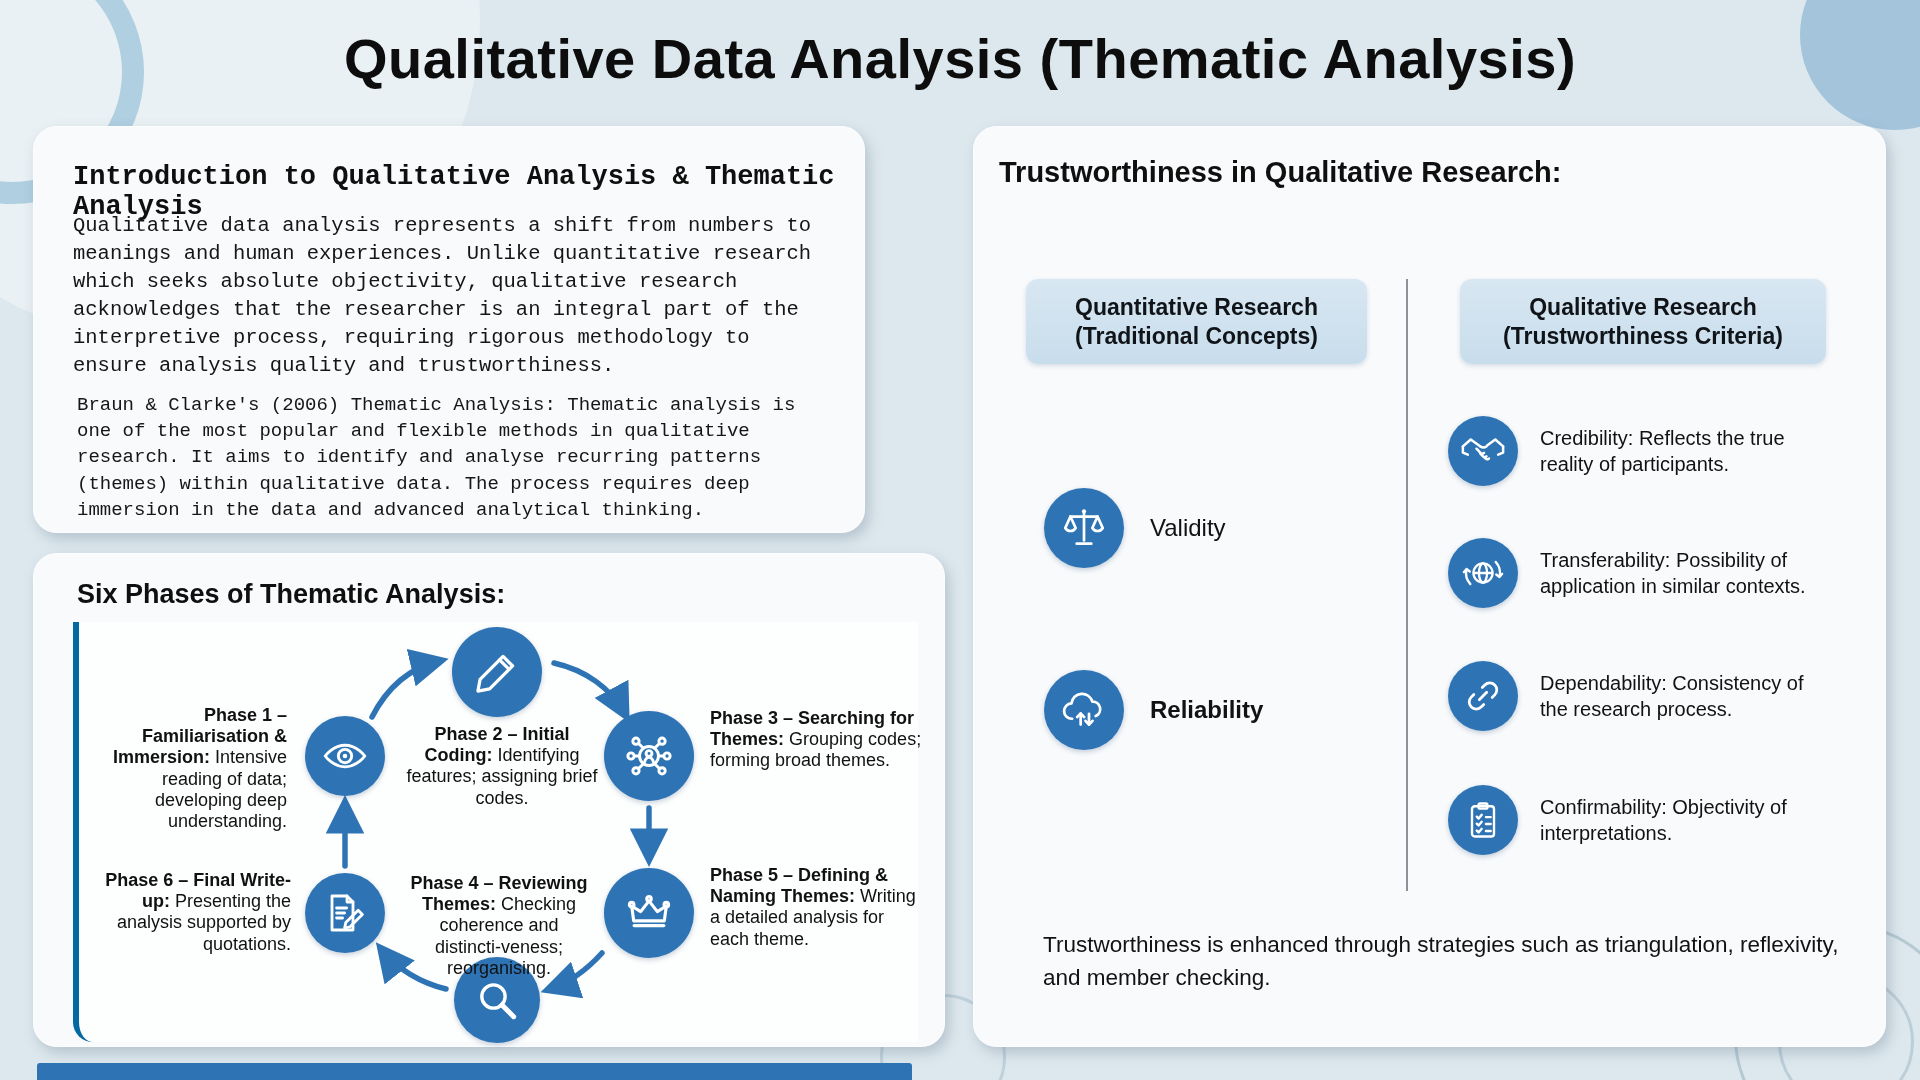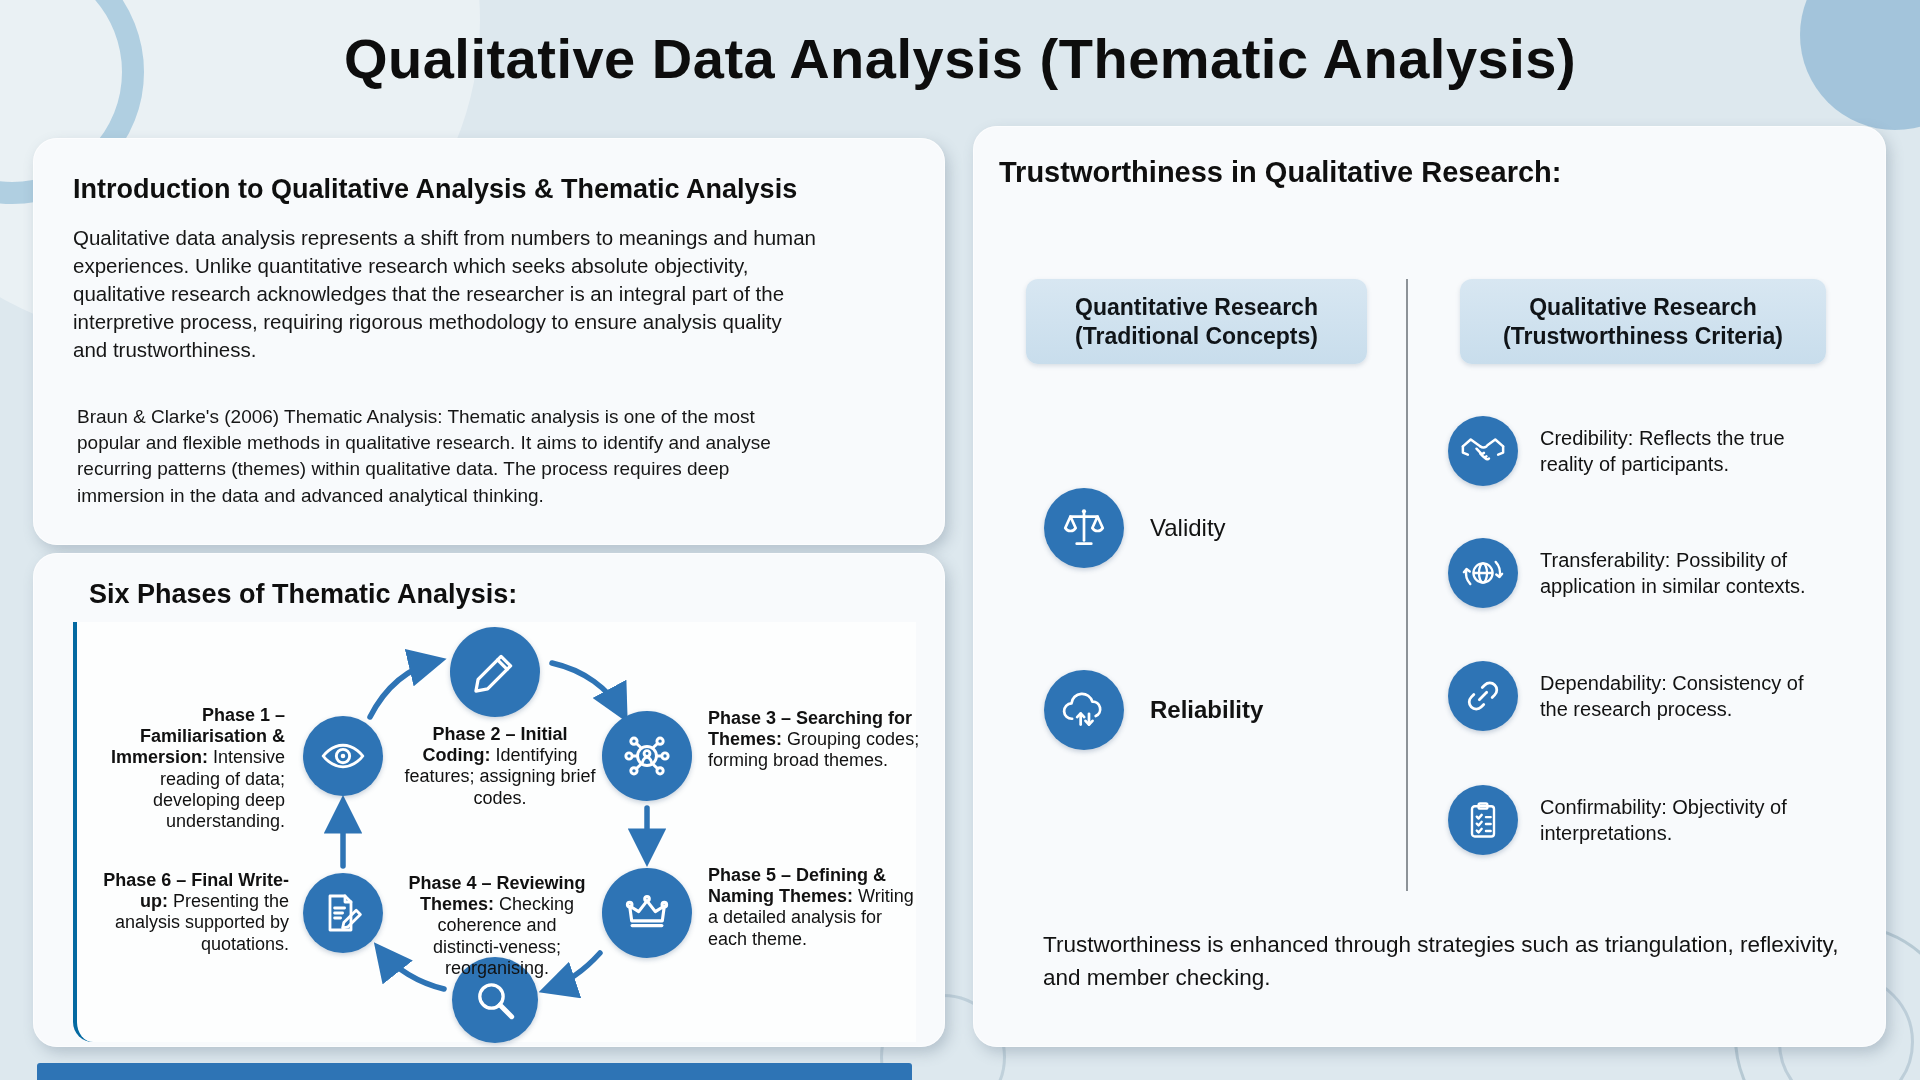--- a/index.html
+++ b/index.html
@@ -25,7 +25,7 @@
     position:absolute;background:#f8fafc;border-radius:24px;
     box-shadow:4px 6px 14px rgba(90,110,130,0.30), 0 0 0 1px rgba(255,255,255,0.6) inset;
   }
-  .intro-card{left:33px;top:138px;width:912px;height:407px;}
+  .intro-card{left:33px;top:126px;width:832px;height:407px;font-family:Liberation Mono, monospace;}
   .phases-card{left:33px;top:553px;width:912px;height:494px;}
   .trust-card{left:973px;top:126px;width:913px;height:921px;}
 

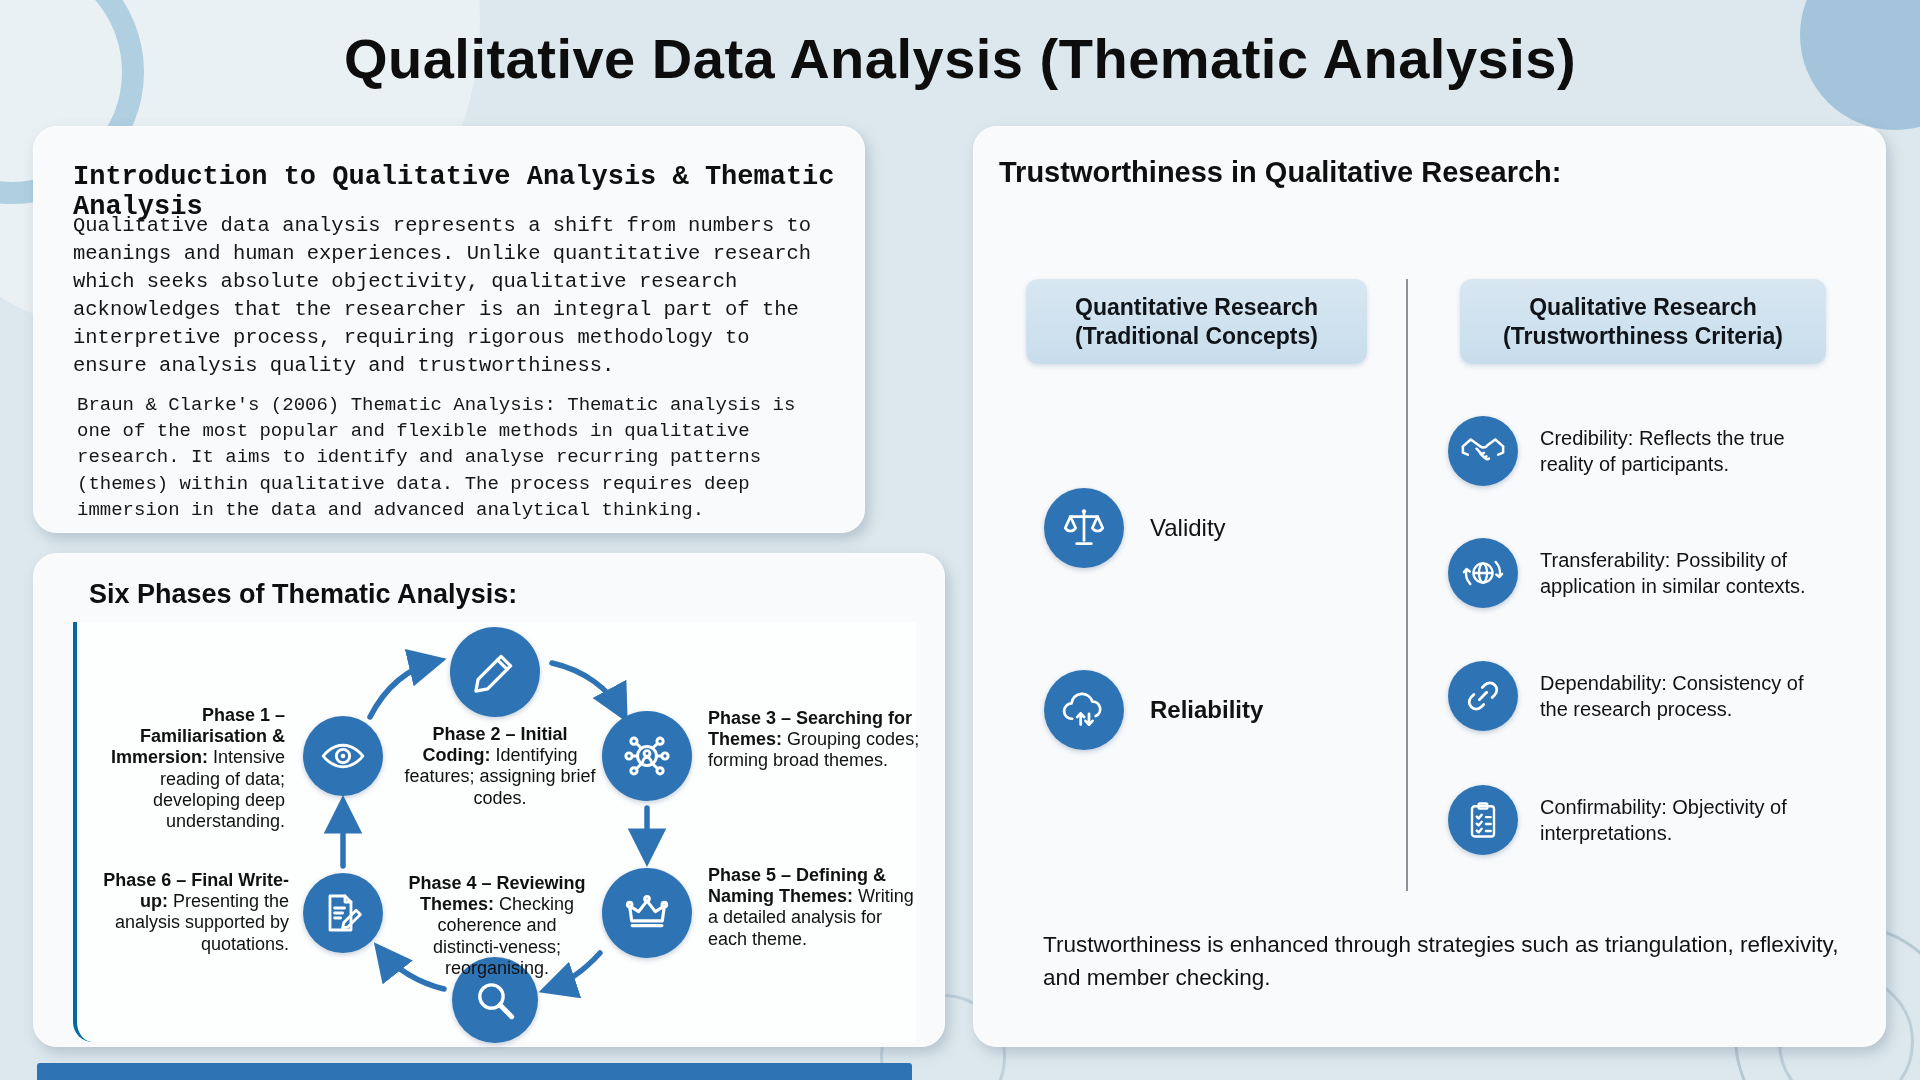--- a/index.html
+++ b/index.html
@@ -34,7 +34,7 @@
   .intro-card .p1{position:absolute;left:40px;top:86px;width:748px;margin:0;font-size:20.5px;line-height:1.37;}
   .intro-card .p2{position:absolute;left:40px;top:262px;width:740px;margin:4px;font-size:19px;line-height:1.38;}
 
-  .phases-card h2{position:absolute;left:56px;top:26px;font-size:27px;}
+  .phases-card h2{position:absolute;left:44px;top:26px;font-size:27px;}
   .diagram{
     position:absolute;left:40px;top:69px;width:839px;height:420px;
     background:rgba(255,255,255,0.72);border-left:4px solid #0369a1;

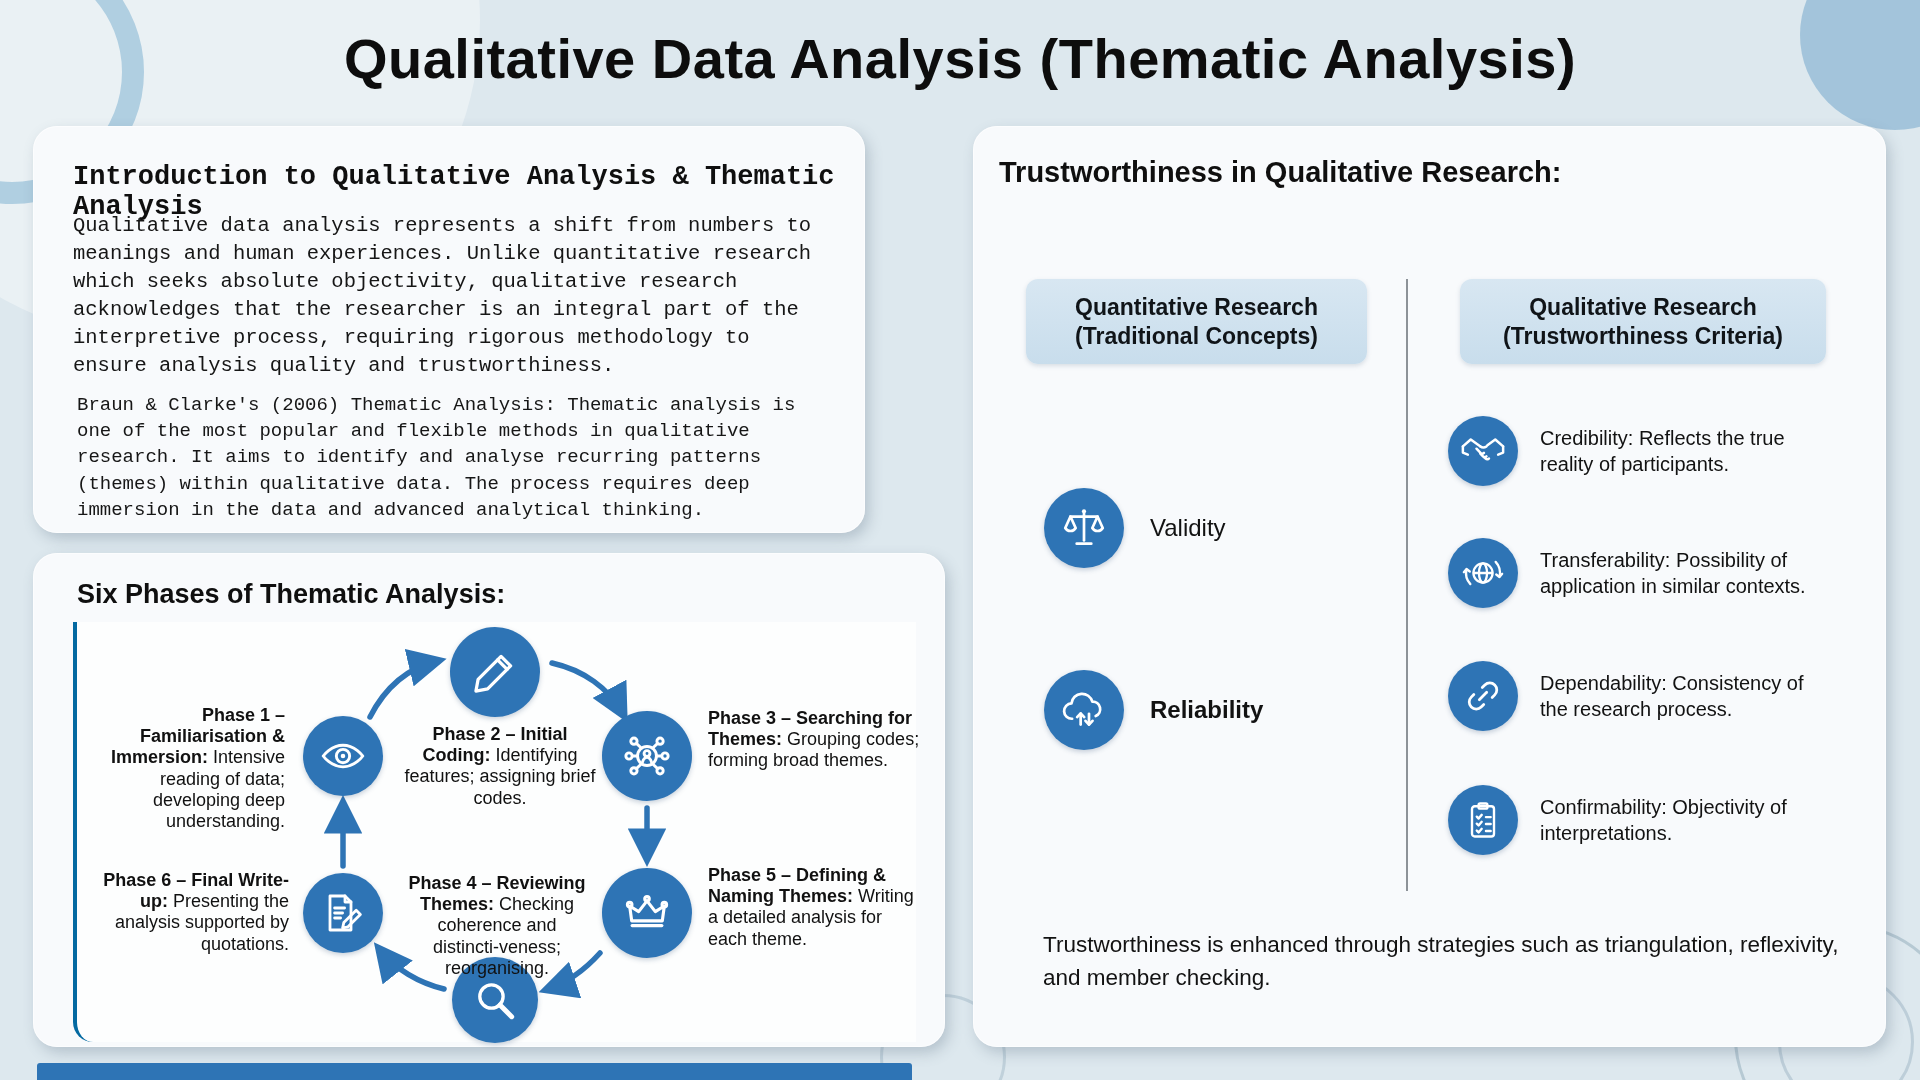--- a/index.html
+++ b/index.html
@@ -37,7 +37,7 @@
   .phases-card h2{position:absolute;left:44px;top:26px;font-size:27px;}
   .diagram{
     position:absolute;left:40px;top:69px;width:839px;height:420px;
-    background:rgba(255,255,255,0.72);border-left:4px solid #0369a1;
+    background:rgba(255,255,255,0.72);border-left:6px solid #0369a1;
     border-bottom-left-radius:20px;
   }
   .cycle-svg{position:absolute;left:0;top:0;}

